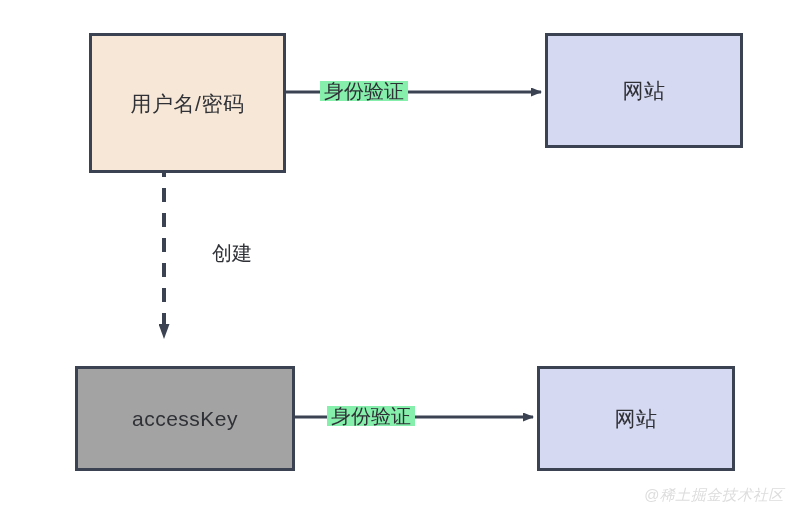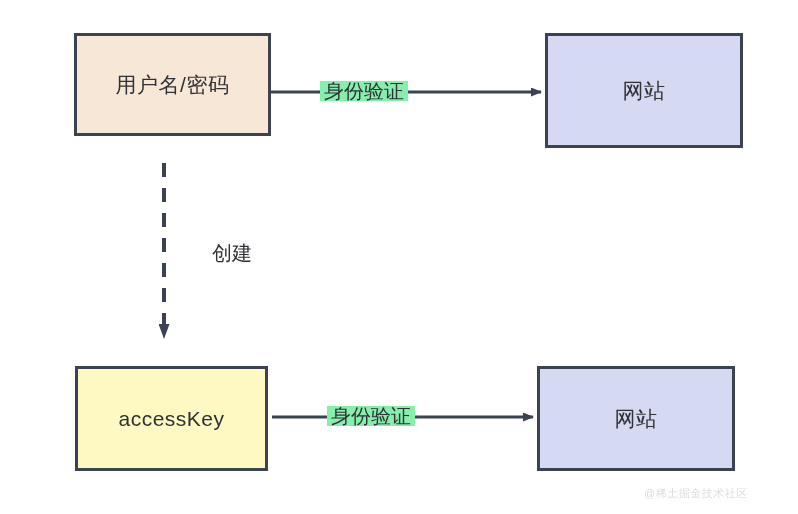--- a/index.html
+++ b/index.html
@@ -30,10 +30,10 @@
     line-height: 1;
   }
   .node-credentials {
-    left: 74px;
+    left: 89px;
     top: 33px;
     width: 197px;
-    height: 103px;
+    height: 140px;
     background: #f7e7d6;
     text-align: right;
   }

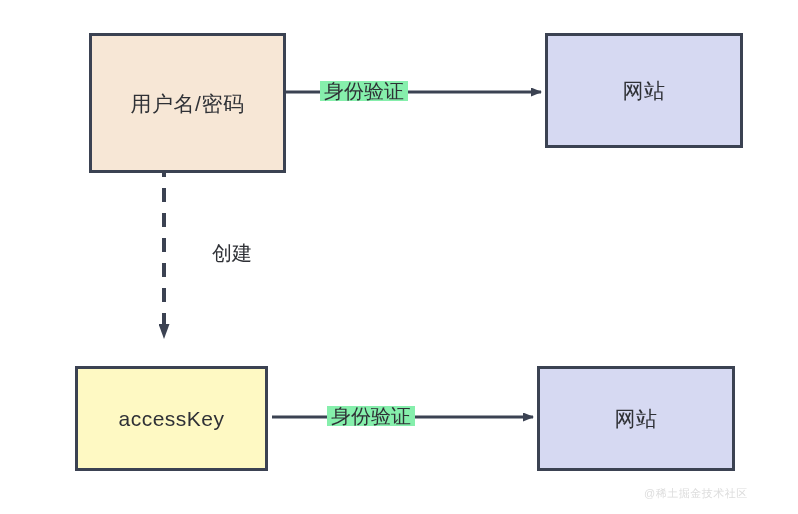--- a/index.html
+++ b/index.html
@@ -47,9 +47,9 @@
   .node-accesskey {
     left: 75px;
     top: 366px;
-    width: 193px;
+    width: 220px;
     height: 105px;
-    background: #fef9c3;
+    background: #a3a3a3;
   }
   .node-site-bottom {
     left: 537px;

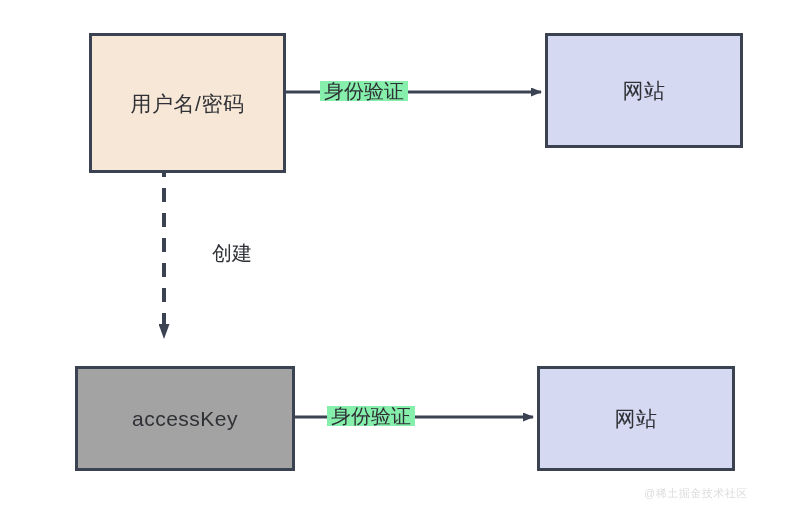--- a/index.html
+++ b/index.html
@@ -93,10 +93,11 @@
     position: absolute;
     left: 644px;
     top: 486px;
-    font-size: 11px;
+    font-size: 15px;
     color: #dddddd;
     letter-spacing: 0.5px;
     white-space: nowrap;
+    font-style: italic;
   }
 </style>
 </head>

